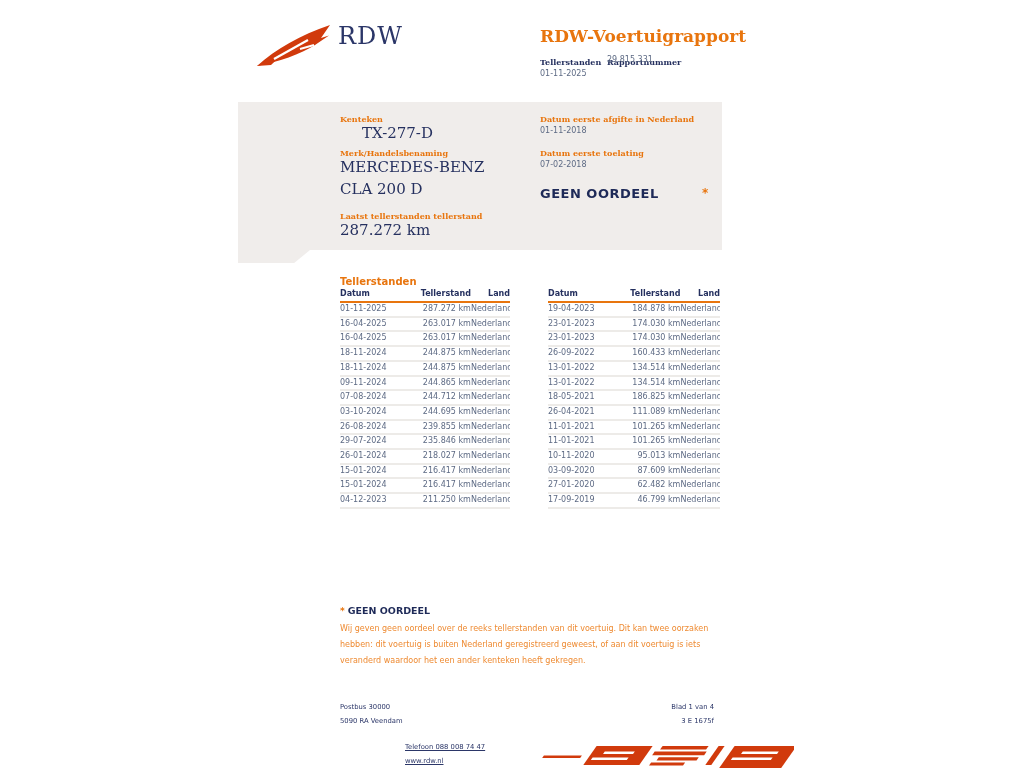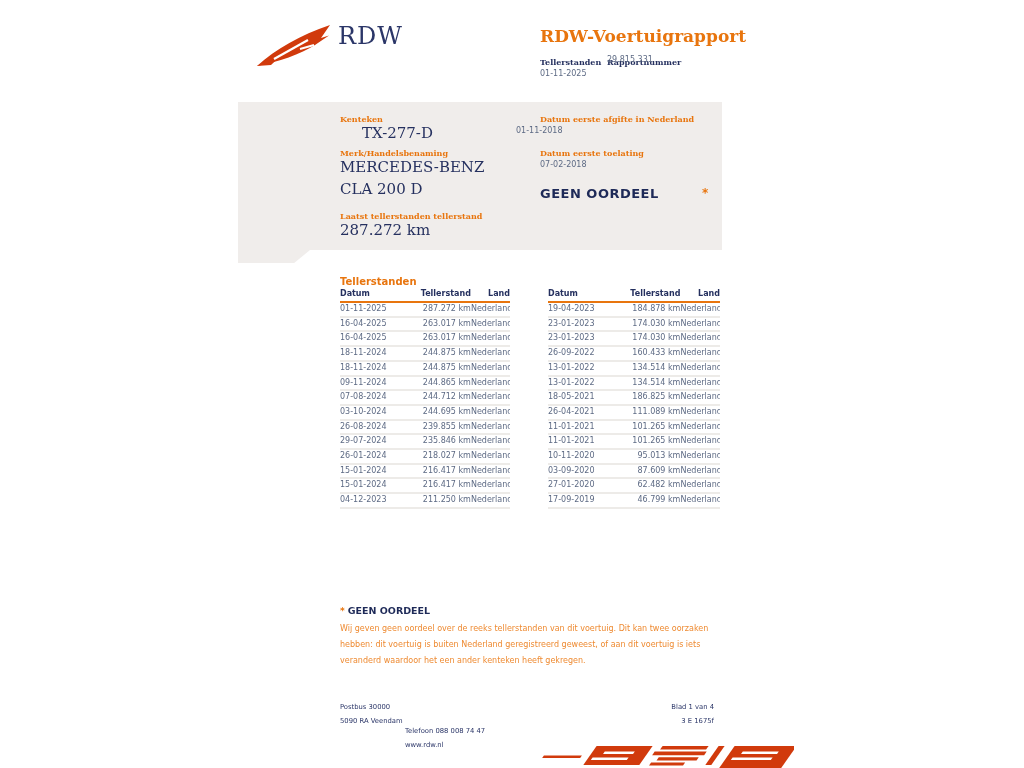--- a/index.html
+++ b/index.html
@@ -114,7 +114,7 @@
   <div class="abs big-value" style="left:340px; top:221px;">287.272 km</div>
 
   <div class="abs field-label" style="left:540px; top:114px;">Datum eerste afgifte in Nederland</div>
-  <div class="abs small-value" style="left:516px; top:126px;">01-11-2018</div>
+  <div class="abs small-value" style="left:540px; top:126px;">01-11-2018</div>
   <div class="abs field-label" style="left:540px; top:148px;">Datum eerste toelating</div>
   <div class="abs small-value" style="left:540px; top:160px;">07-02-2018</div>
   <div class="abs verdict" style="left:540px; top:186px;">GEEN OORDEEL</div>

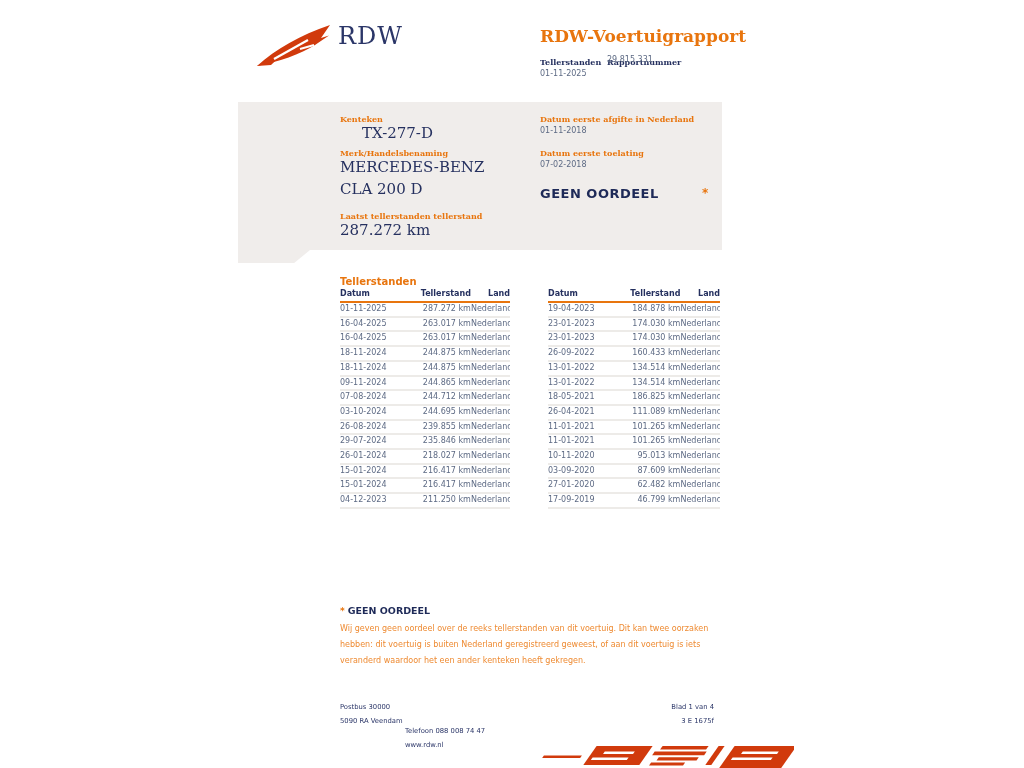--- a/index.html
+++ b/index.html
@@ -77,7 +77,7 @@
   
   .footer-text { font-size:6.8px; color:#2b3668; line-height:14px; }
   .footer-col1 { left:340px; top:700px; }
-  .footer-col2 { left:405px; top:724px; }
+  .footer-col2 { left:405px; top:740px;text-decoration:underline; }
   .footer-right { right:302px; top:700px; text-align:right; }
 
   

